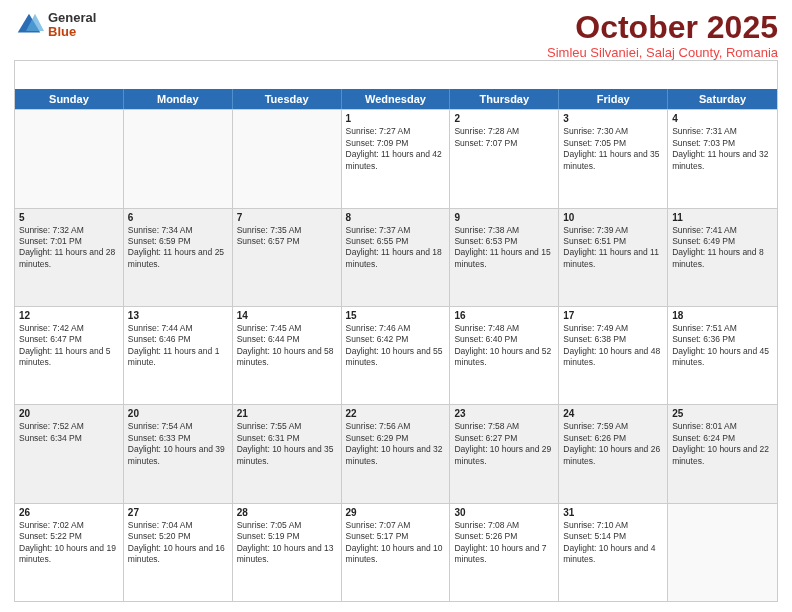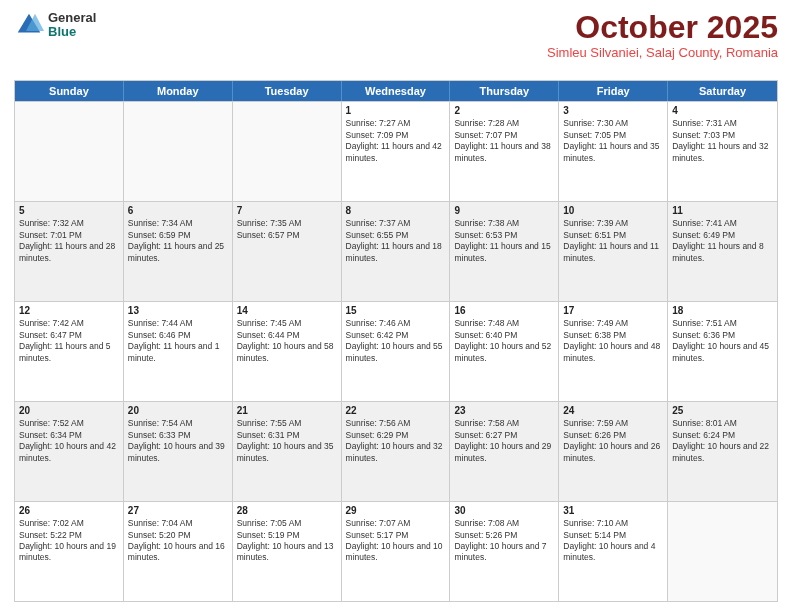--- a/index.html
+++ b/index.html
@@ -21,7 +21,7 @@
       display: flex;
       align-items: flex-start;
       justify-content: space-between;
-      margin-bottom: 20px;
+      margin-bottom: 0;
     }
     .logo {
       display: flex;

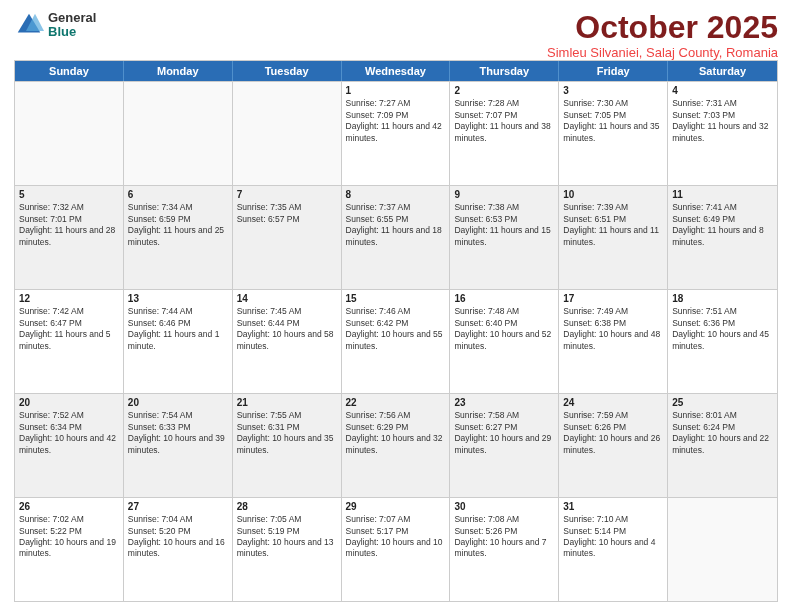--- a/index.html
+++ b/index.html
@@ -36,7 +36,7 @@
       line-height: 1.1;
     }
     .logo-general { color: #333; }
-    .logo-blue { color: #0f766e; }
+    .logo-blue { color: #c2410c; }
     .logo-icon {
       width: 30px;
       height: 30px;

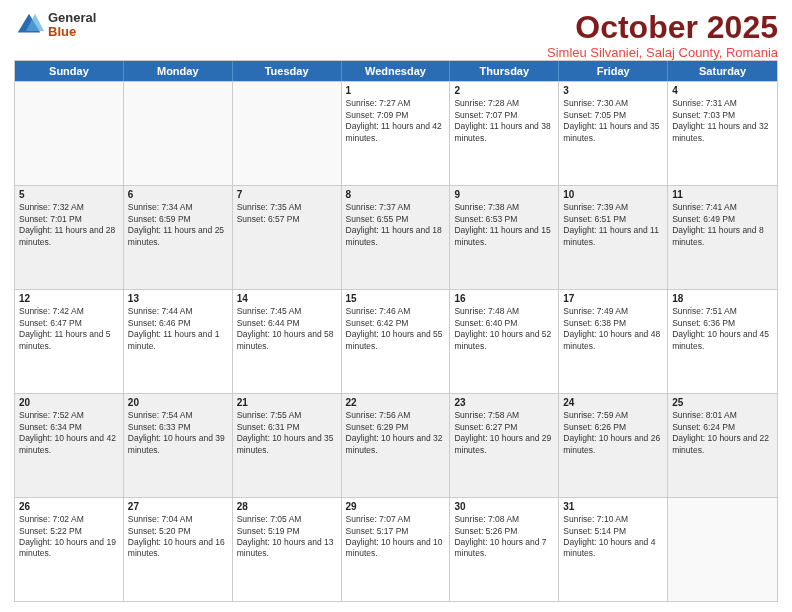--- a/index.html
+++ b/index.html
@@ -64,6 +64,7 @@
       display: grid;
       grid-template-columns: repeat(7, 1fr);
       background: #2a6db5;
+      margin-top: 28px;
     }
     .cal-header-cell {
       color: #fff;

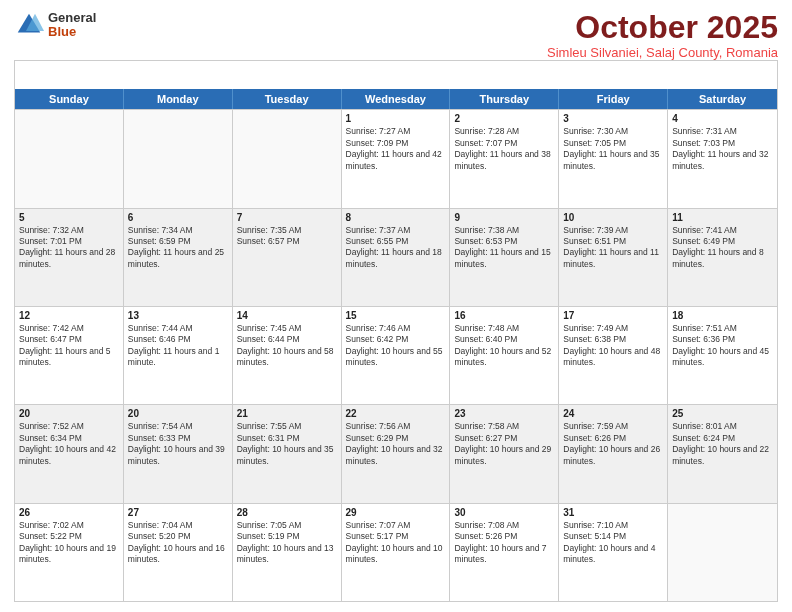--- a/index.html
+++ b/index.html
@@ -153,7 +153,6 @@
             <div class="day-num">2</div>
             <div class="cell-line">Sunrise: 7:28 AM</div>
             <div class="cell-line">Sunset: 7:07 PM</div>
-            <div class="cell-line">Daylight: 11 hours and 38 minutes.</div>
           </div>
           <div class="cal-cell">
             <div class="day-num">3</div>

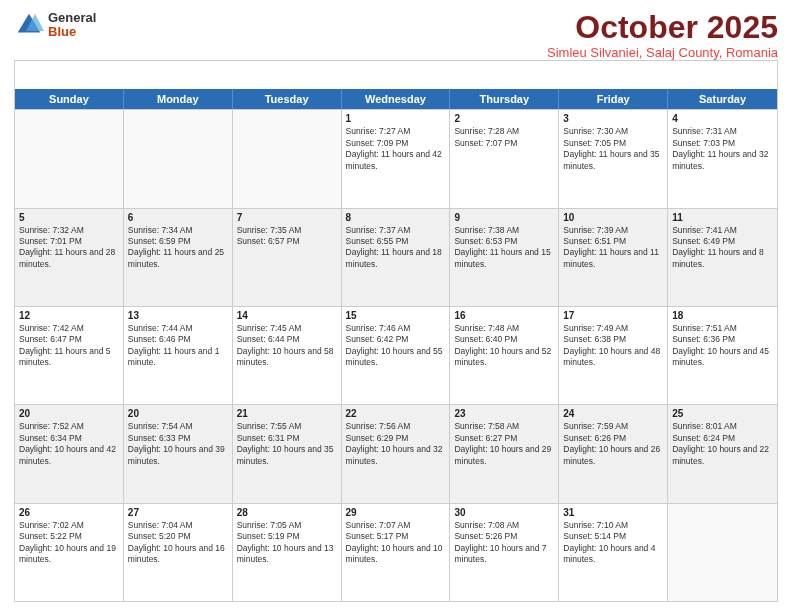--- a/index.html
+++ b/index.html
@@ -259,7 +259,6 @@
             <div class="day-num">20</div>
             <div class="cell-line">Sunrise: 7:52 AM</div>
             <div class="cell-line">Sunset: 6:34 PM</div>
-            <div class="cell-line">Daylight: 10 hours and 42 minutes.</div>
           </div>
           <div class="cal-cell shaded">
             <div class="day-num">20</div>

